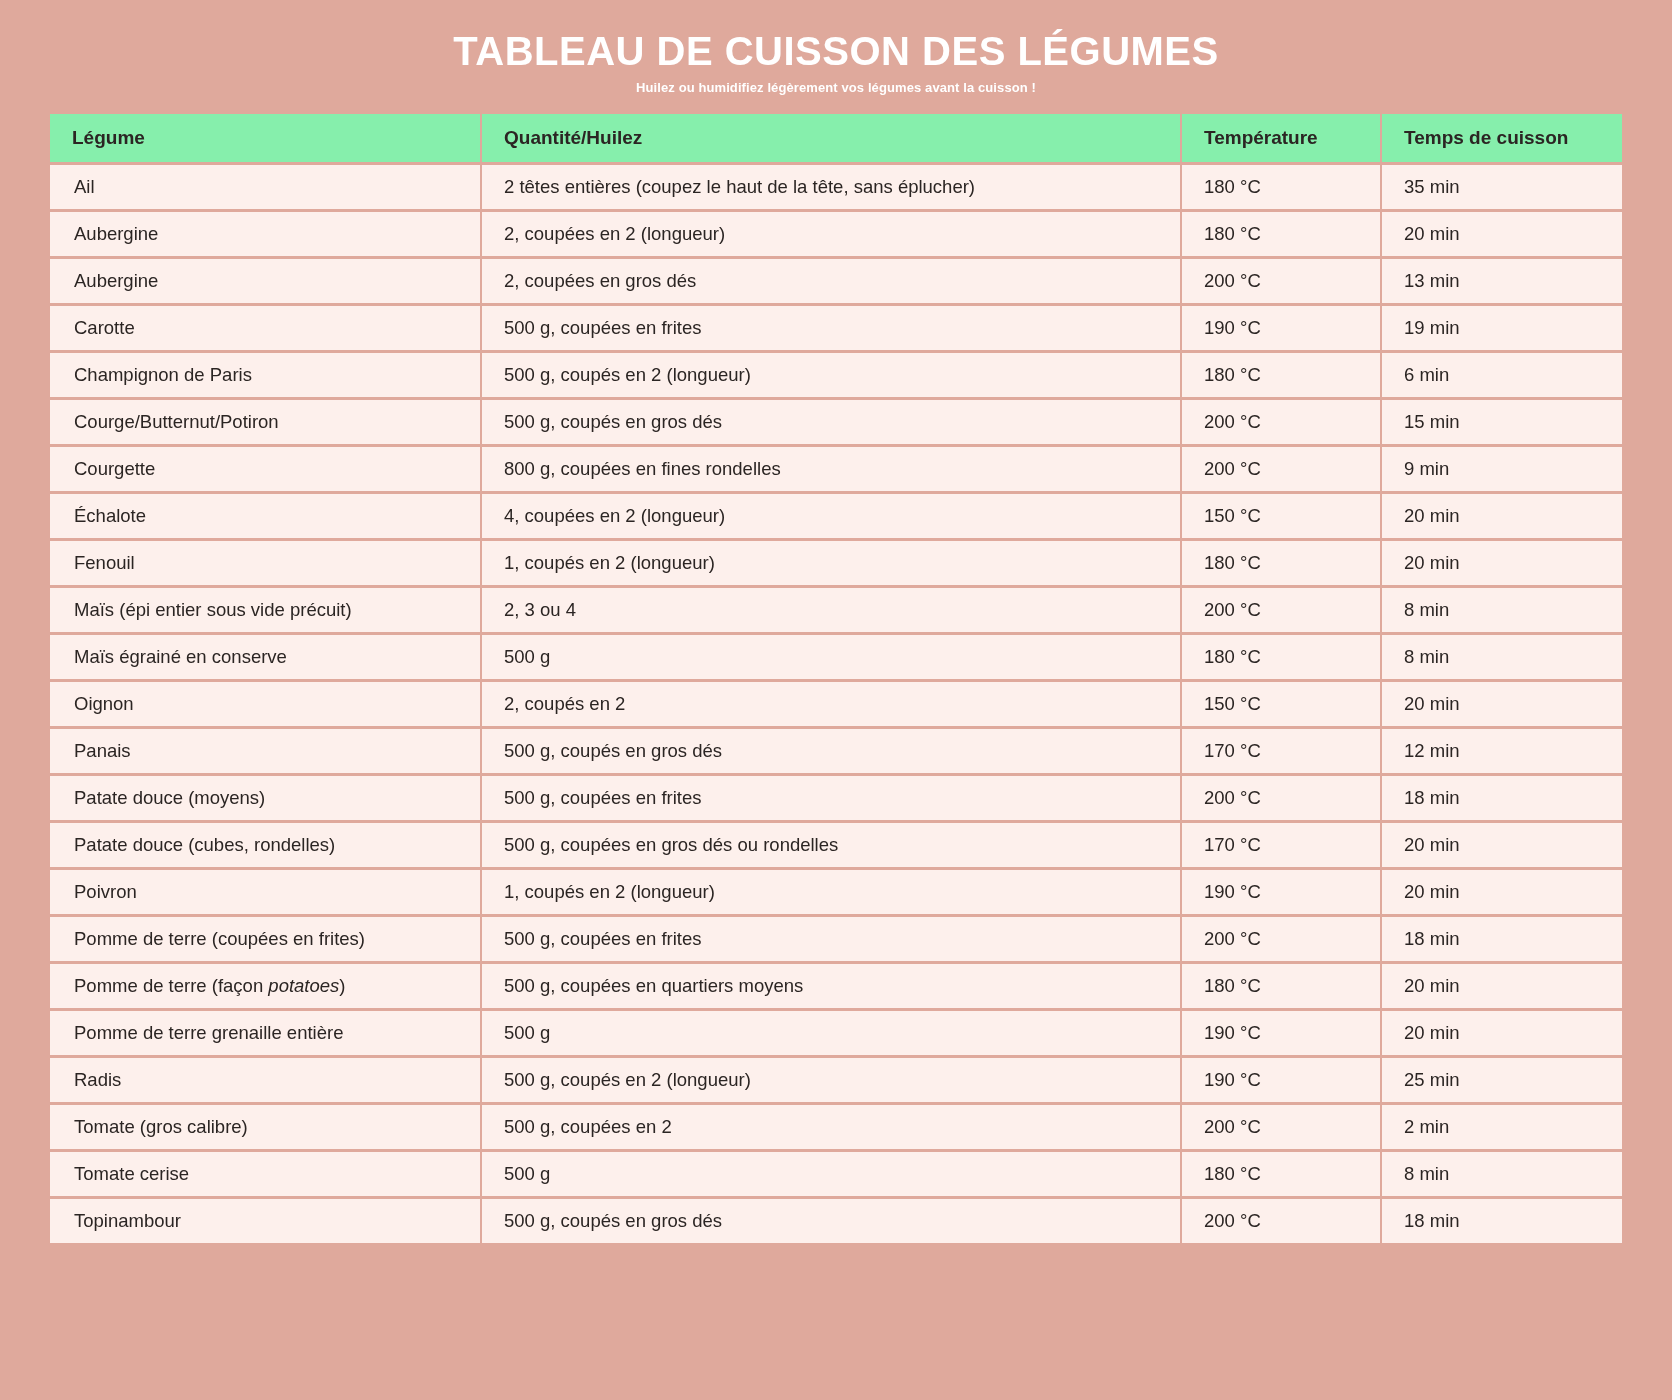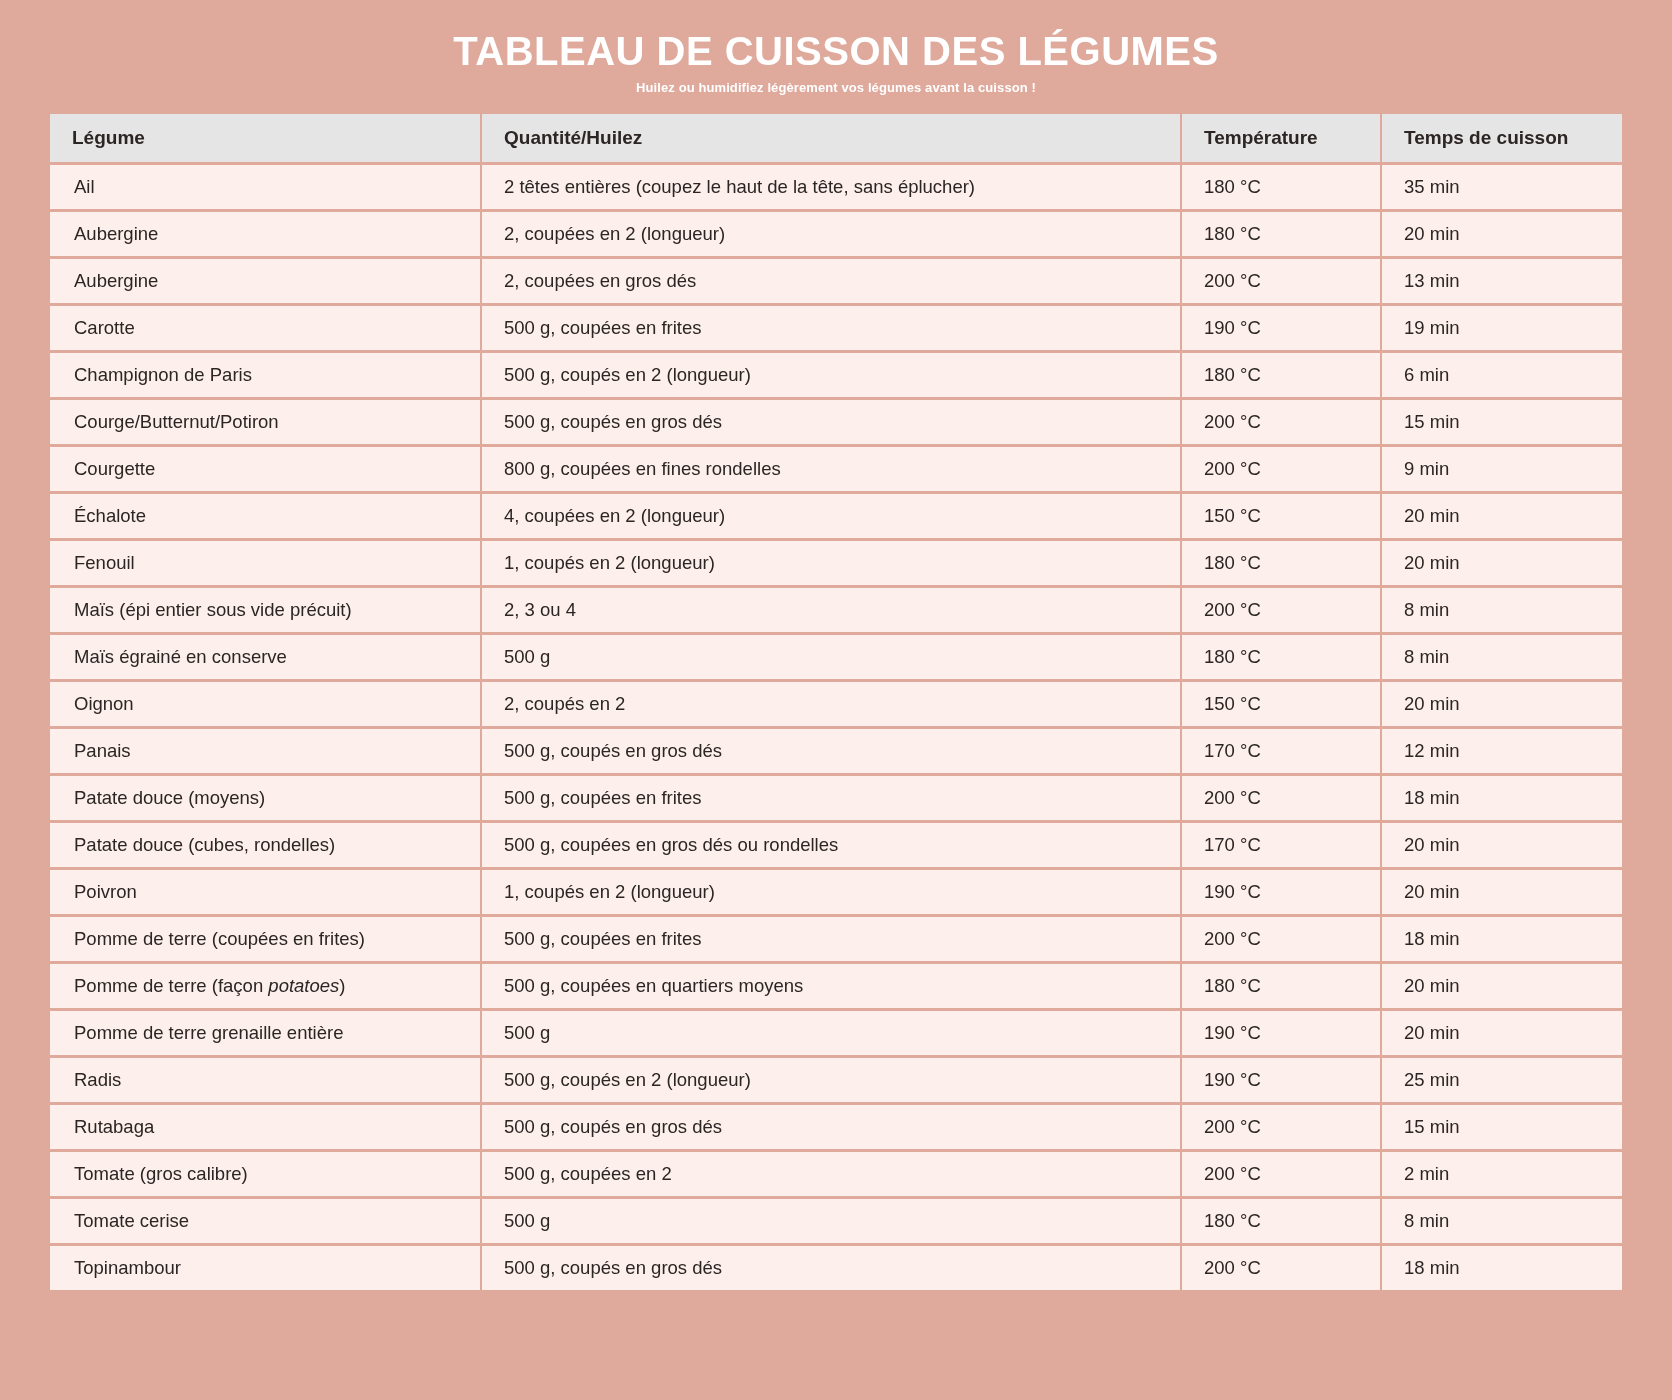--- a/index.html
+++ b/index.html
@@ -59,7 +59,7 @@
   table.cook col.c4 { width: 242px; }
 
   table.cook thead th {
-    background: #e5e5e5;
+    background: #86efac;
     color: #2b2523;
     font-size: 19px;
     font-weight: bold;

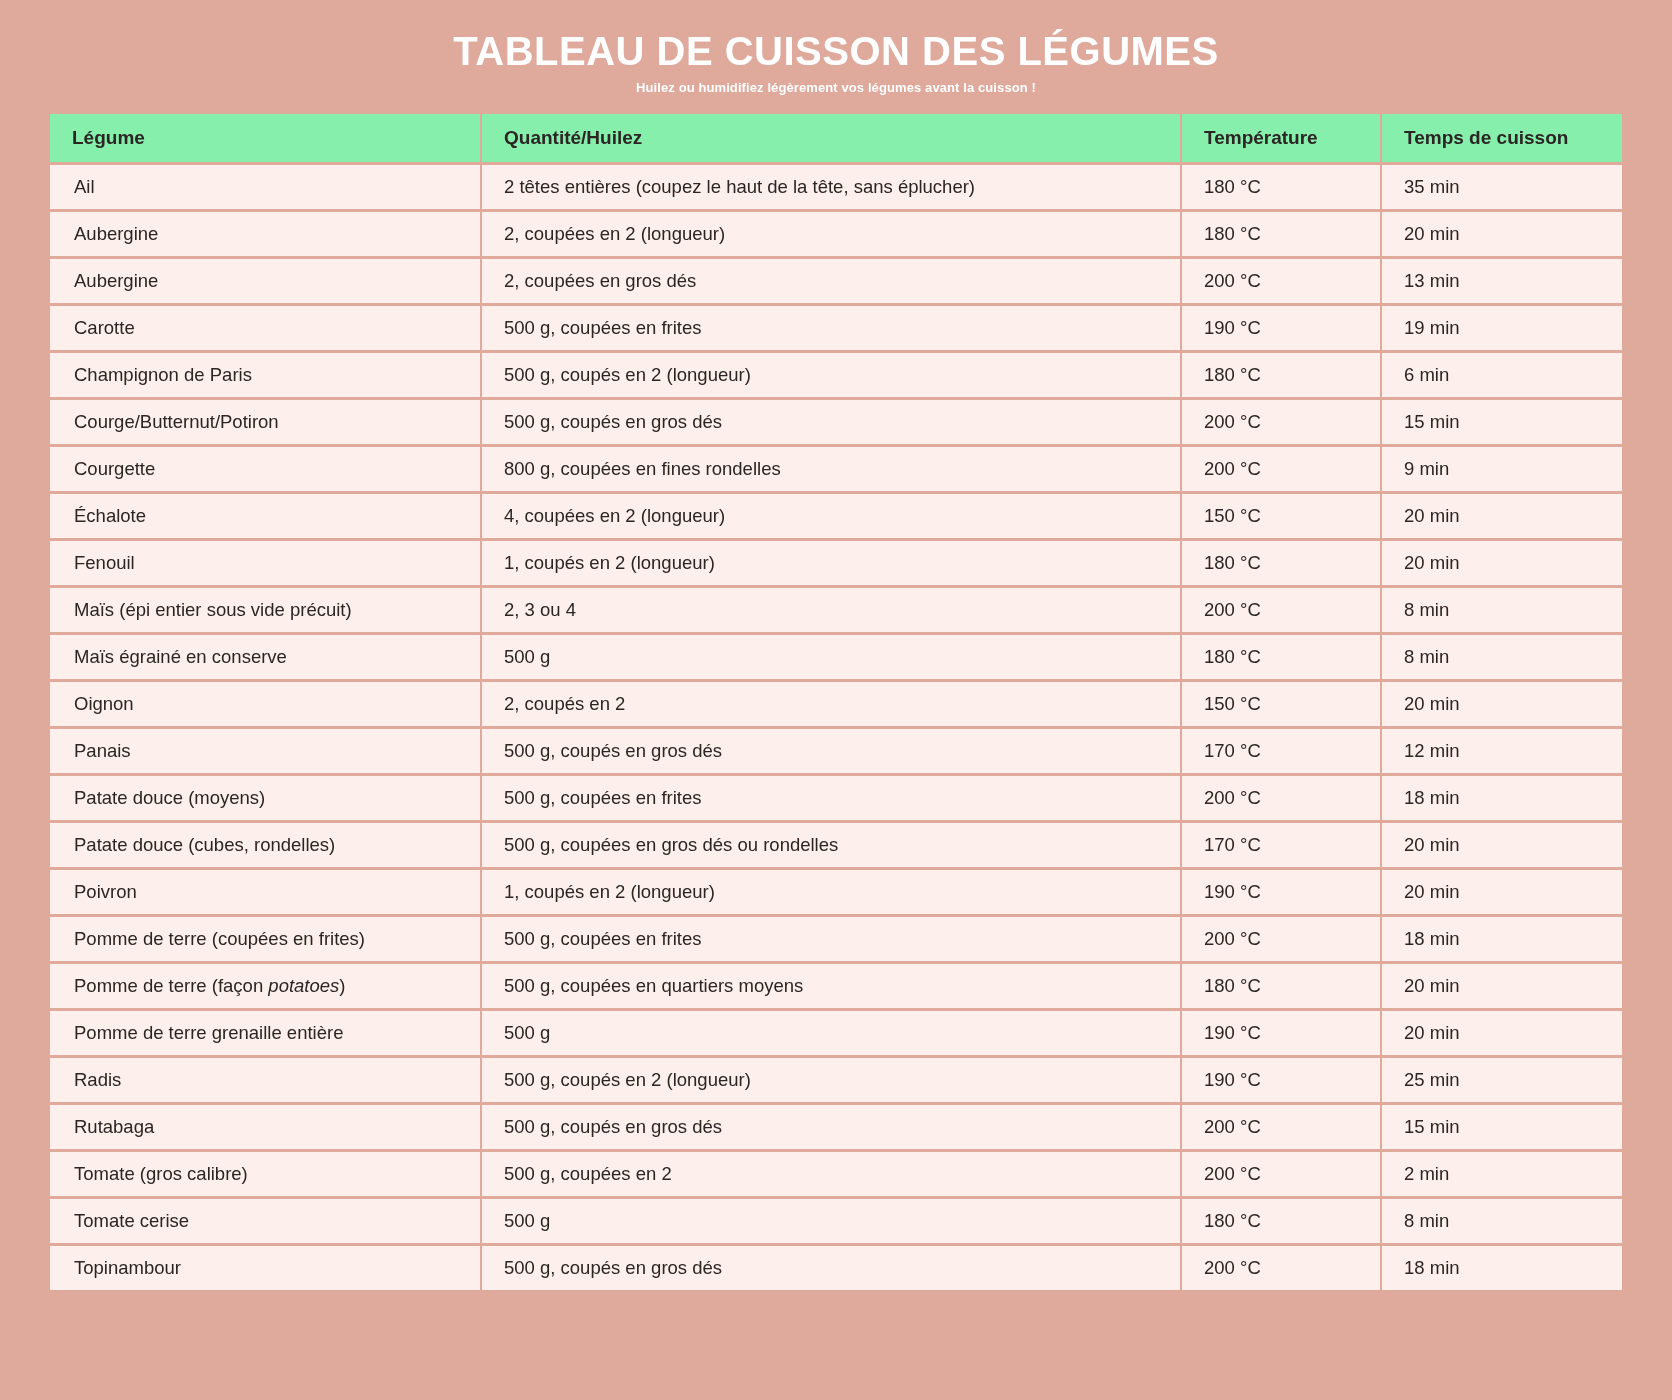--- a/index.html
+++ b/index.html
@@ -240,12 +240,6 @@
             <td class="sep">25 min</td>
           </tr>
           <tr>
-            <td>Rutabaga</td>
-            <td class="sep">500 g, coupés en gros dés</td>
-            <td class="sep">200 °C</td>
-            <td class="sep">15 min</td>
-          </tr>
-          <tr>
             <td>Tomate (gros calibre)</td>
             <td class="sep">500 g, coupées en 2</td>
             <td class="sep">200 °C</td>

